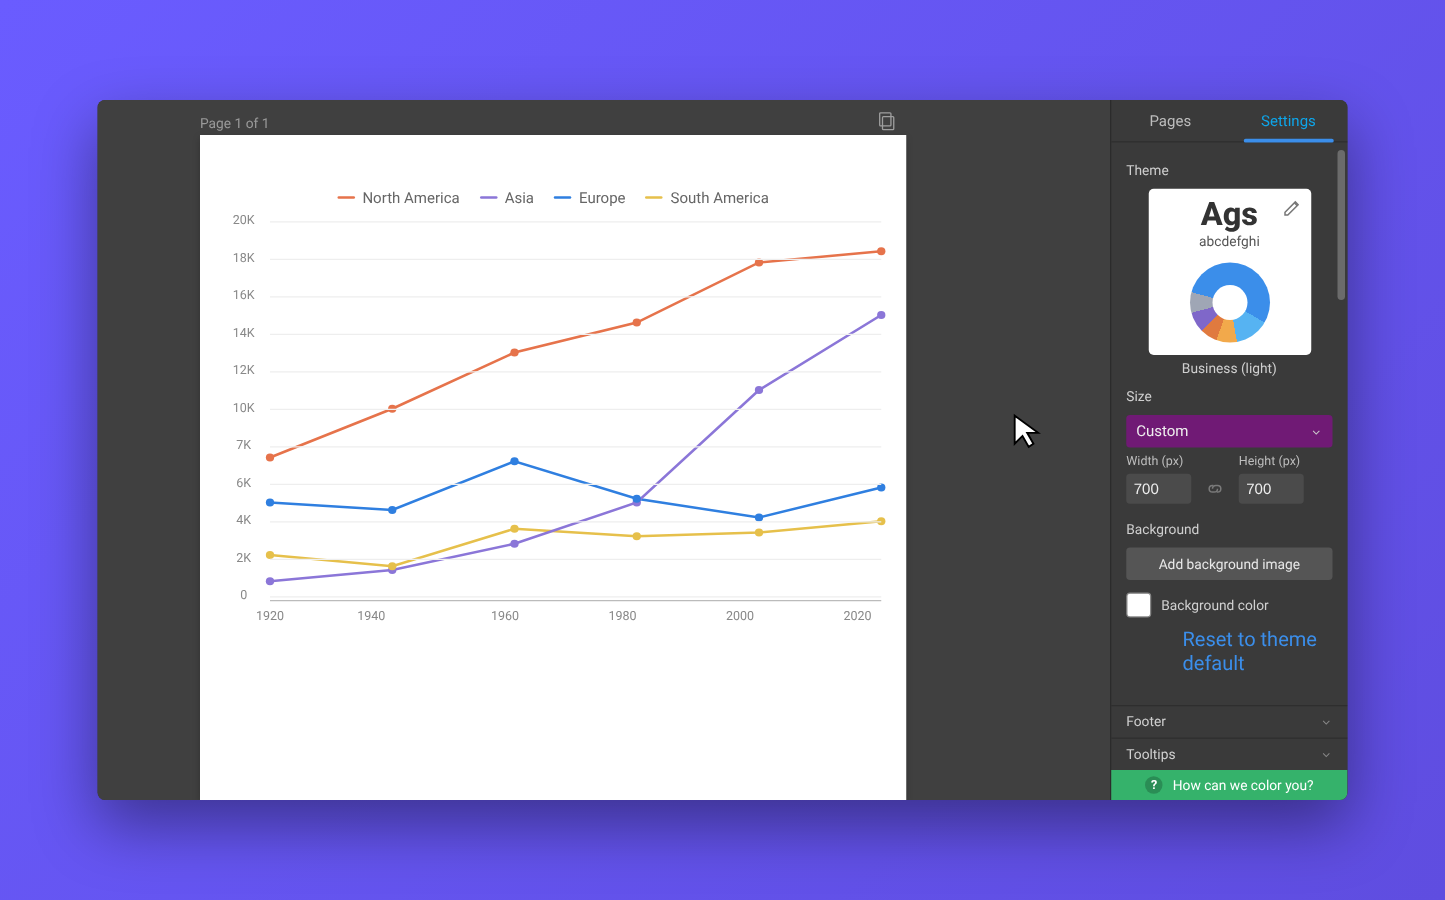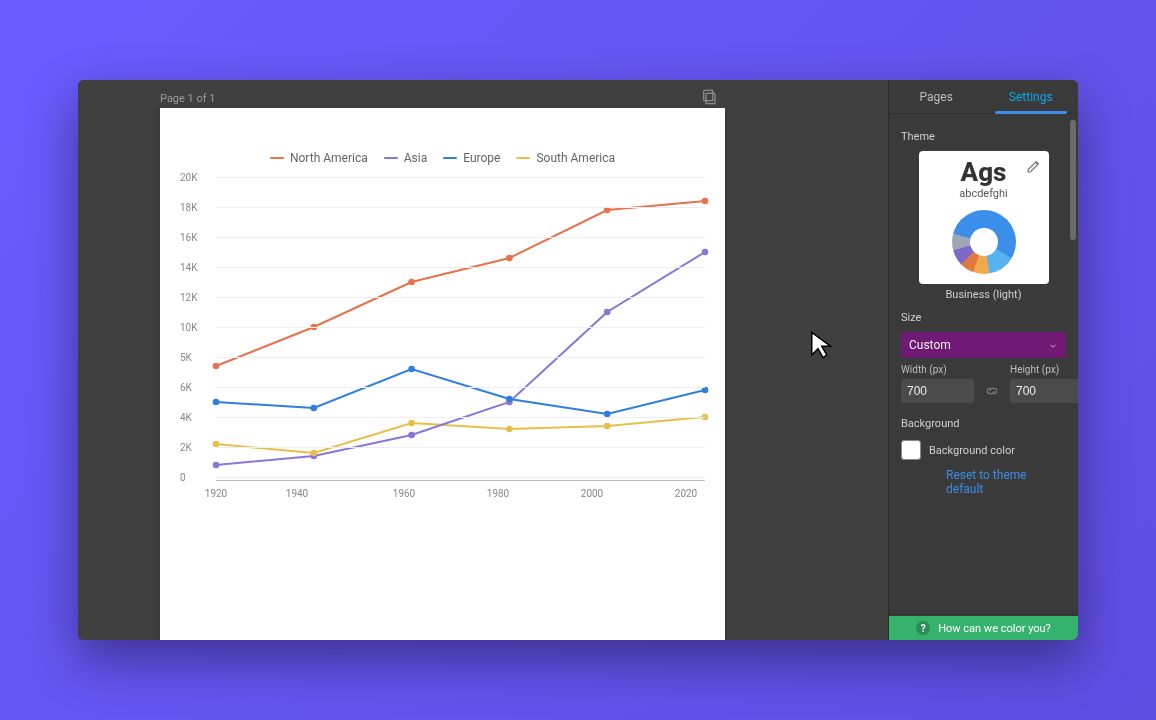--- a/index.html
+++ b/index.html
@@ -67,7 +67,7 @@
     margin-left: 36px;
   }
   .ytick {
-    position: absolute; left: -36px; width: 30px; text-align: left;
+    position: absolute; left: -36px; width: 30px; text-align: center;
     font-size: 10px; color: #888; transform: translateY(50%);
   }
   .grid {

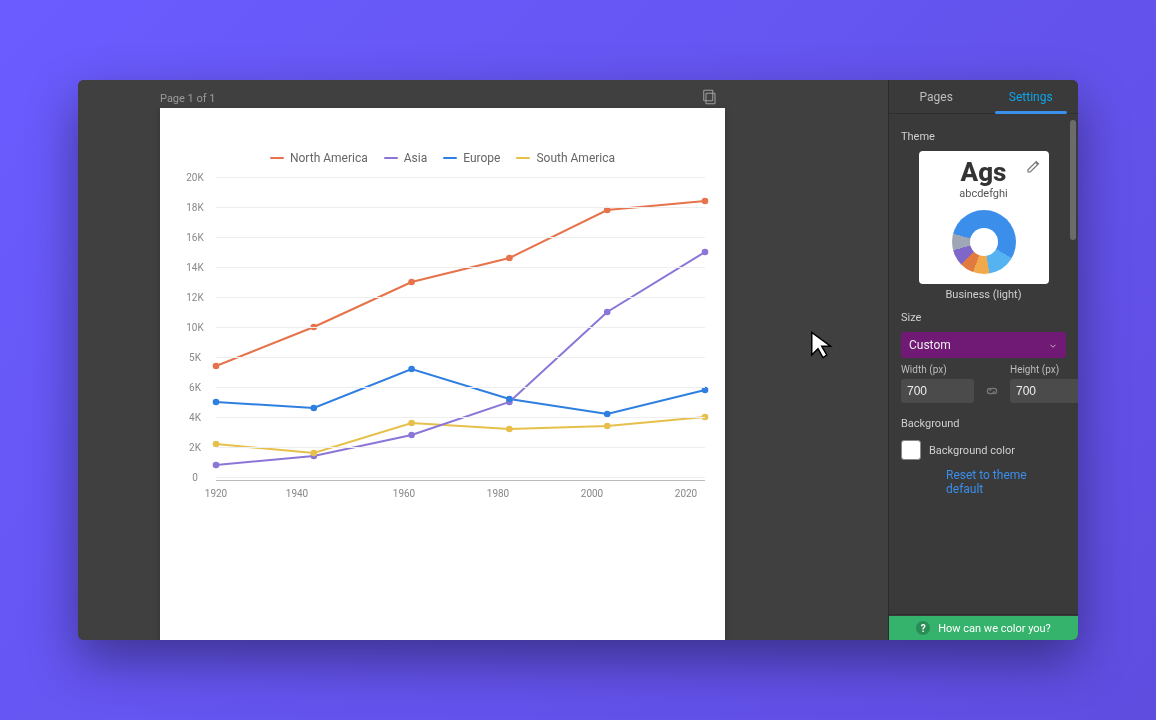--- a/index.html
+++ b/index.html
@@ -256,7 +256,7 @@
             <div class="grid" style="top: 210px;"></div>
             <div class="ytick" style="bottom: 90px;">6K</div>
             <div class="grid" style="top: 180px;"></div>
-            <div class="ytick" style="bottom: 120px;">5K</div>
+            <div class="ytick" style="bottom: 120px;">7K</div>
             <div class="grid" style="top: 150px;"></div>
             <div class="ytick" style="bottom: 150px;">10K</div>
             <div class="grid" style="top: 120px;"></div>

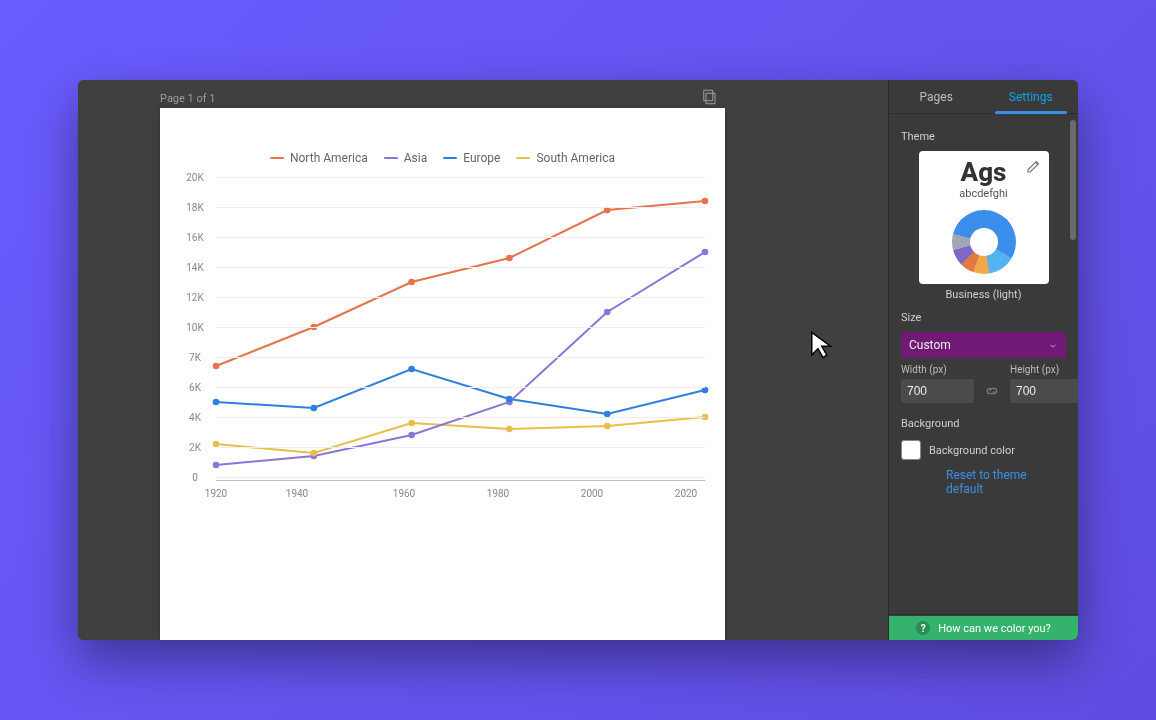--- a/index.html
+++ b/index.html
@@ -147,7 +147,7 @@
   .dim { display:flex; flex-direction:column; }
   .dim-label { font-size:10px; color:#bdbdbd; margin-bottom:4px; }
   .dim input {
-    width:73px; height:24px; background:#4b4b4b; border:none; border-radius:3px;
+    width:52px; height:24px; background:#4b4b4b; border:none; border-radius:3px;
     color:#eee; font-size:12px; text-align:left; padding:0 6px;
   }
   .link-icon { width:18px; height:24px; display:flex; align-items:center; justify-content:center; }

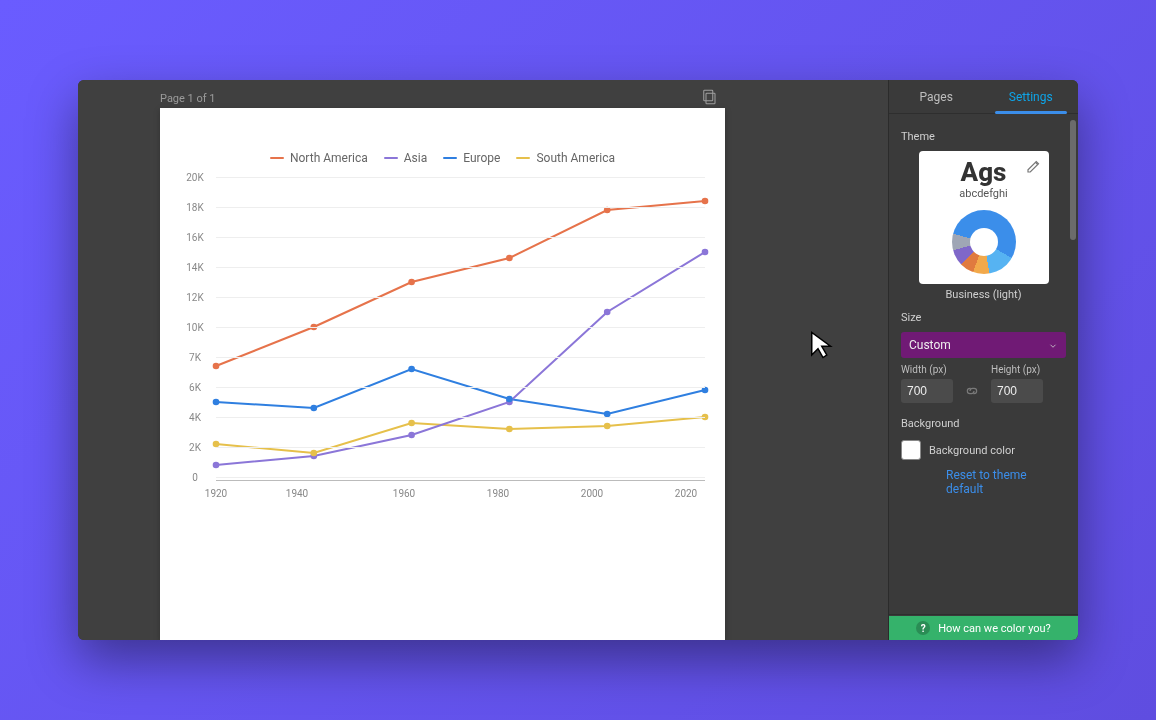--- a/index.html
+++ b/index.html
@@ -337,6 +337,7 @@
       </div>
 
       <div class="sect-label" style="margin-top:14px">Background</div>
+      <div class="btn">Add background image</div>
       <div class="bg-row">
         <div class="swatch"></div>
         <span>Background color</span>

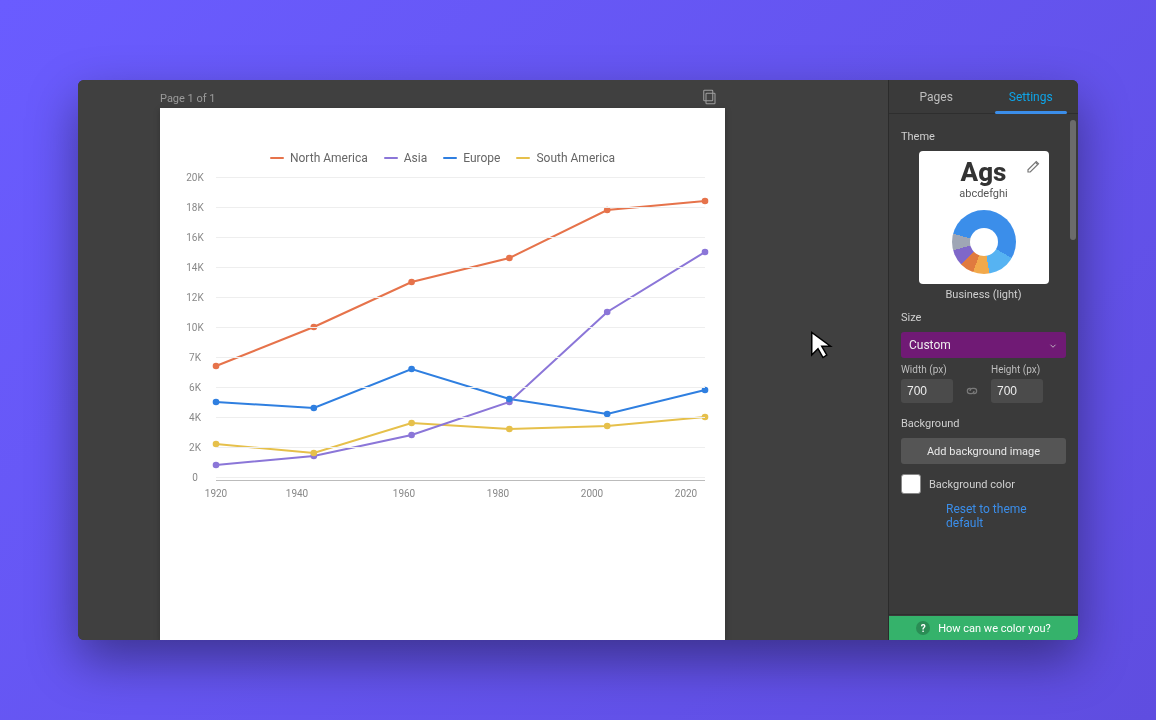--- a/index.html
+++ b/index.html
@@ -160,7 +160,7 @@
   }
   .bg-row { display:flex; align-items:center; gap:8px; margin-top:10px; font-size:11px; color:#d0d0d0; }
   .swatch { width:20px; height:20px; background:#fff; border-radius:3px; border:1px solid #888; cursor:pointer; }
-  .reset-link { font-size:12px; color:#3b8eea; margin-top:8px; cursor:pointer; display:inline-block;padding-left:45px; }
+  .reset-link { font-size:16px; color:#3b8eea; margin-top:8px; cursor:pointer; display:inline-block;padding-left:45px; }
 
   .accordion {
     border-top:1px solid #2e2e2e; height:26px; display:flex; align-items:center;

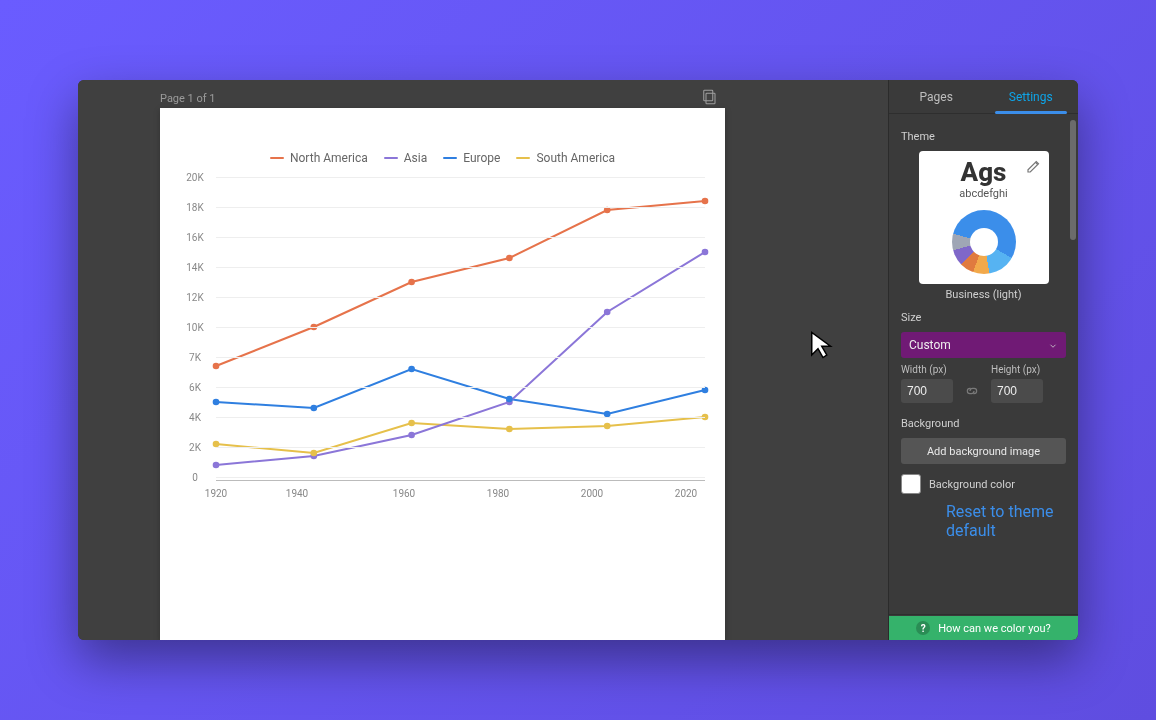--- a/index.html
+++ b/index.html
@@ -351,6 +351,12 @@
             <path d="M6 9l6 6 6-6"></path>
           </svg></span>
     </div>
+    <div class="accordion" style="margin-bottom:24px">
+      <span>Tooltips</span>
+      <span class="chev"><svg viewBox="0 0 24 24">
+            <path d="M6 9l6 6 6-6"></path>
+          </svg></span>
+    </div>
 
     <div class="help-bar">
       <span class="qmark">?</span>

